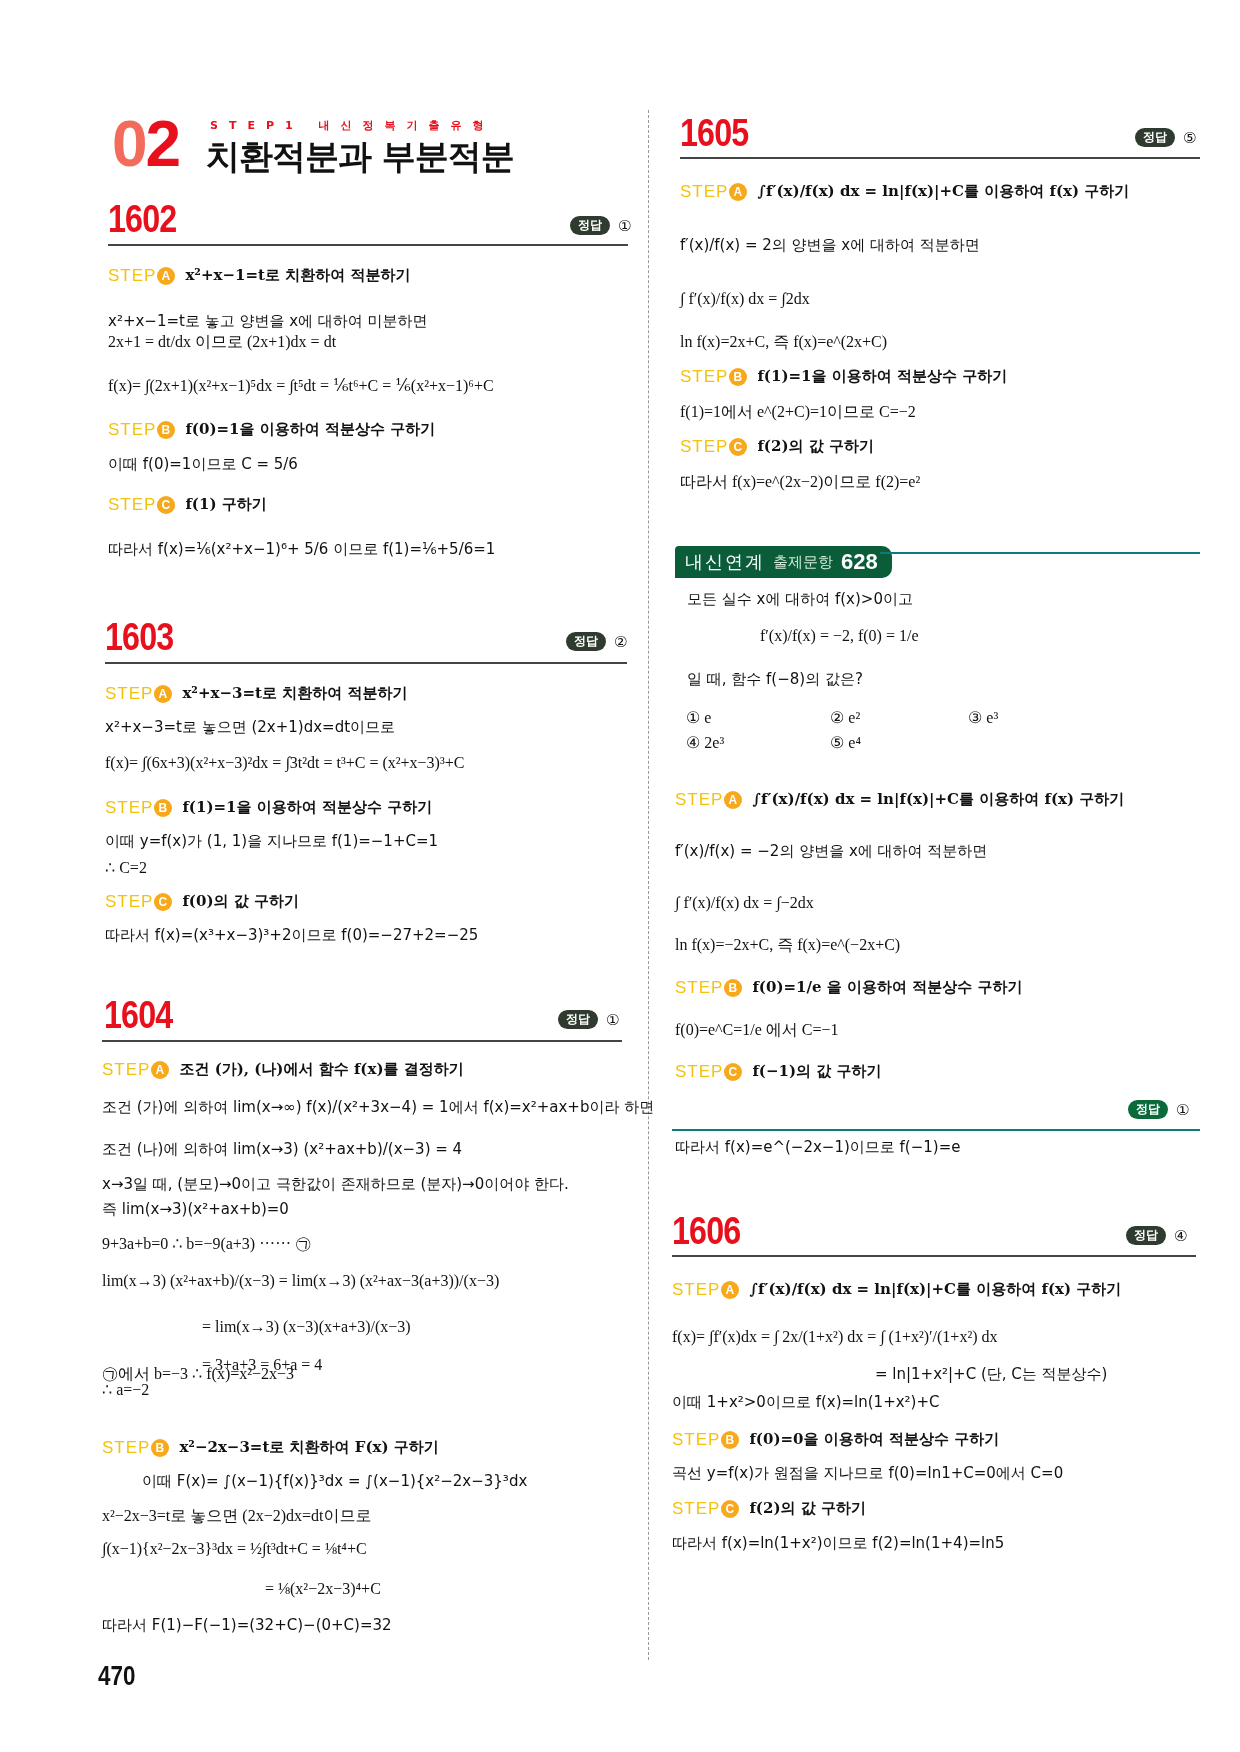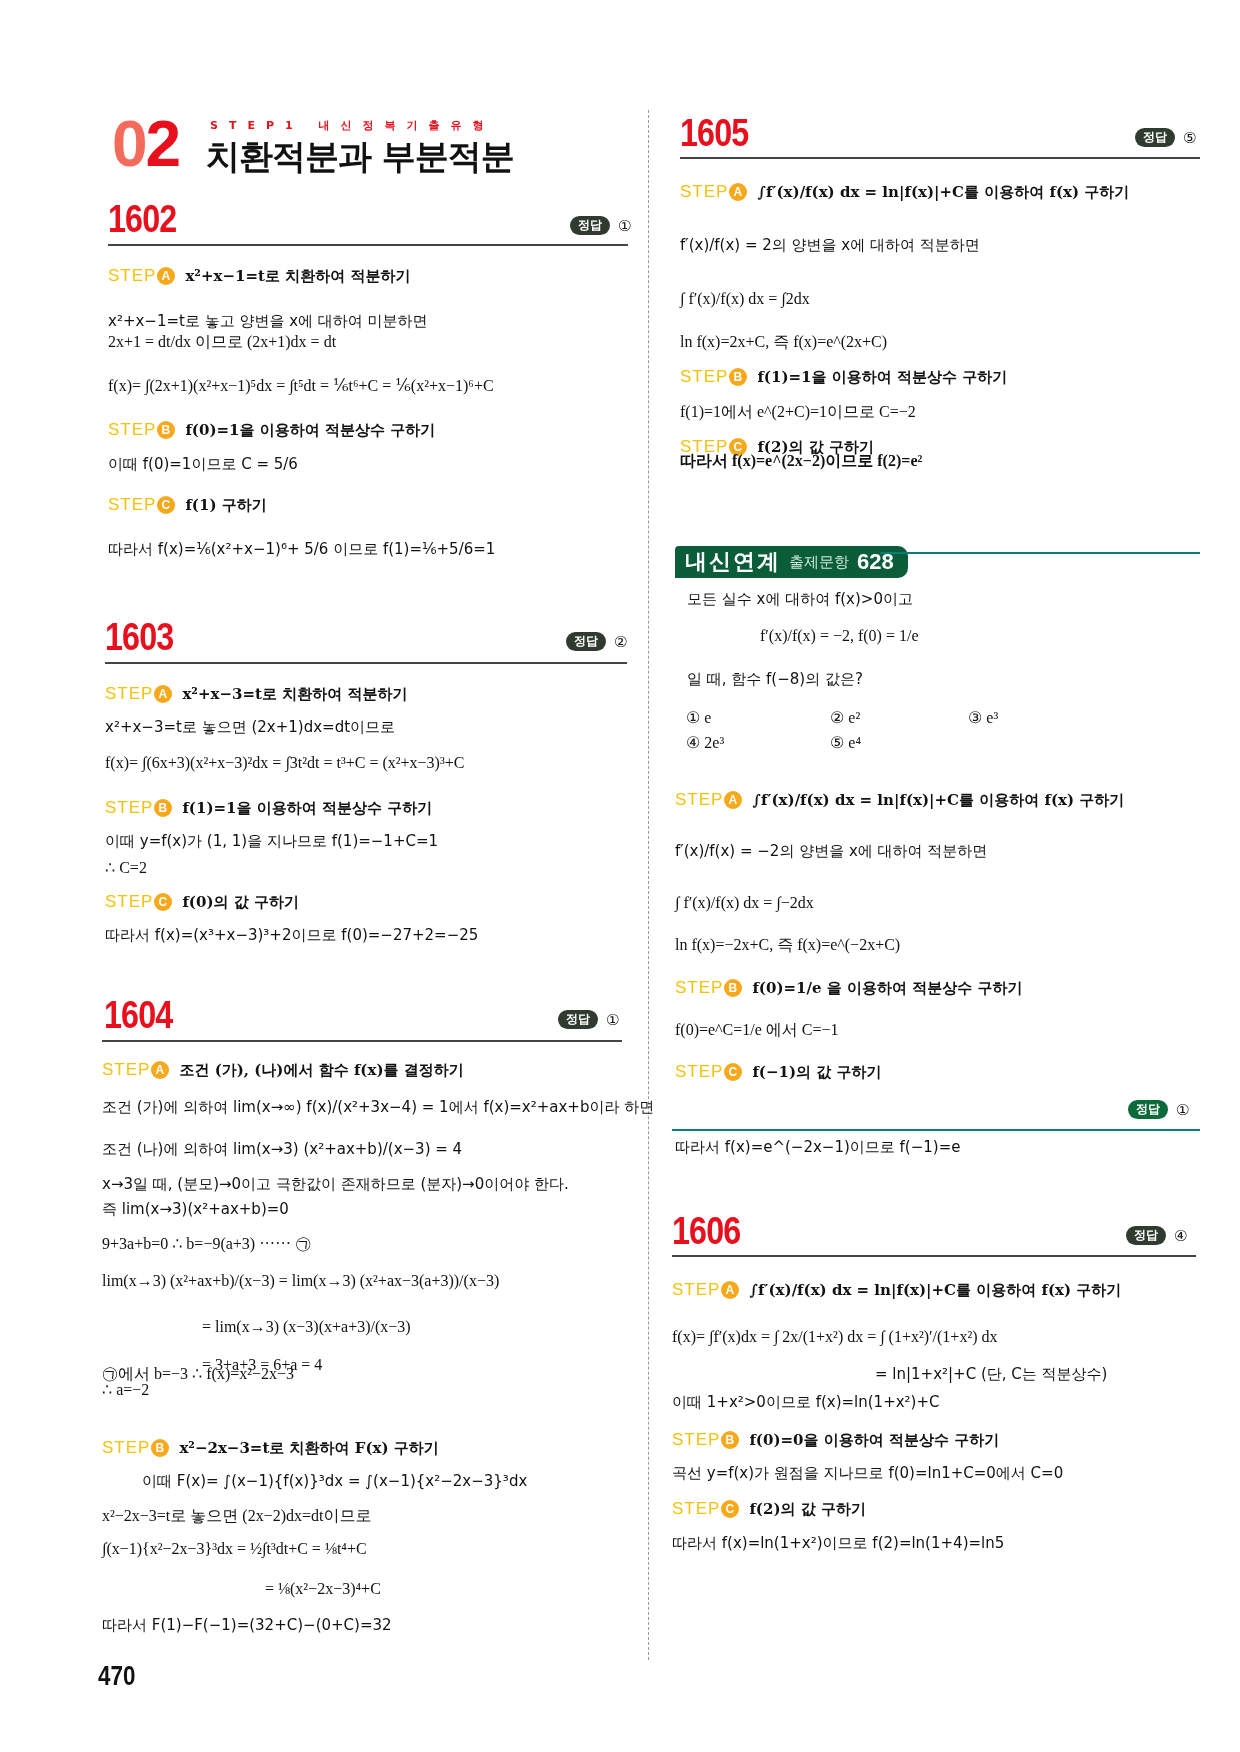--- a/index.html
+++ b/index.html
@@ -15,7 +15,7 @@
   .ans{display:flex;align-items:center;gap:8px;font-size:15px;}
   .ans .pill{background:#2f3b2f;color:#fff;font-size:12px;border-radius:10px;padding:1px 8px;font-weight:bold;}
   .ans .pill.green{background:#0b6a3a;}
-  .step{display:flex;align-items:center;gap:10px;white-space:nowrap;font-size:15px;}
+  .step{display:flex;gap:10px;white-space:nowrap;font-size:15px;}
   .step .tag{color:#f4c20d;font-family:"Liberation Sans",sans-serif;font-size:17px;letter-spacing:1px;display:flex;align-items:center;}
   .step .badge{display:inline-flex;align-items:center;justify-content:center;width:18px;height:18px;border-radius:50%;background:#f7a81b;color:#fff;font-size:12px;font-weight:bold;margin-left:1px;}
   .step .title{font-weight:bold;font-family:"DejaVu Serif","Liberation Serif",serif;}

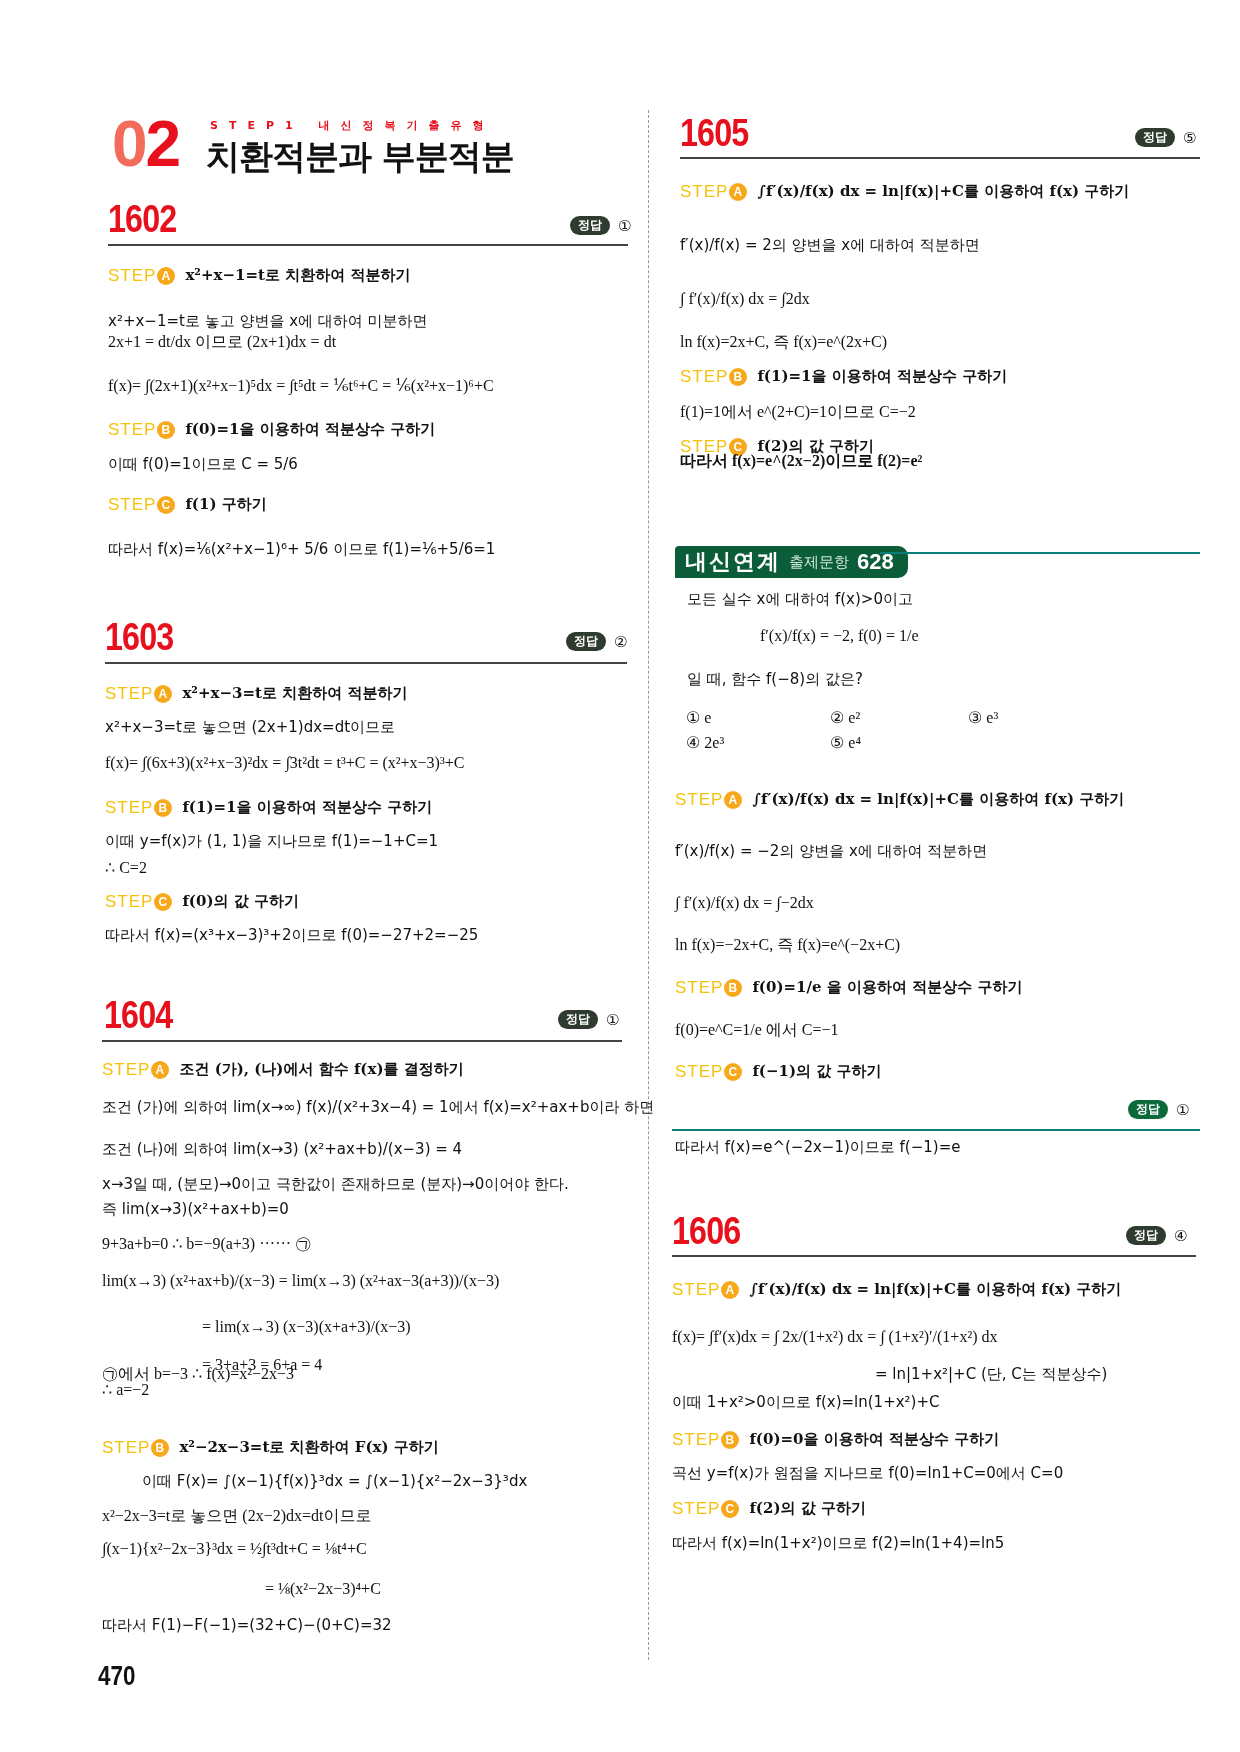--- a/index.html
+++ b/index.html
@@ -172,7 +172,7 @@
     </span>
     <span class="title">f(2)의 값 구하기</span>
   </div>
-<div class="abs line" style="left:680px;top:451px;font-weight:bold;">따라서 f(x)=e^(2x−2)이므로 f(2)=e²</div>
+<div class="abs line" style="left:680px;top:472px;">따라서 f(x)=e^(2x−2)이므로 f(2)=e²</div>
 
 <div class="abs box628">
     <span class="a">내신연계</span>

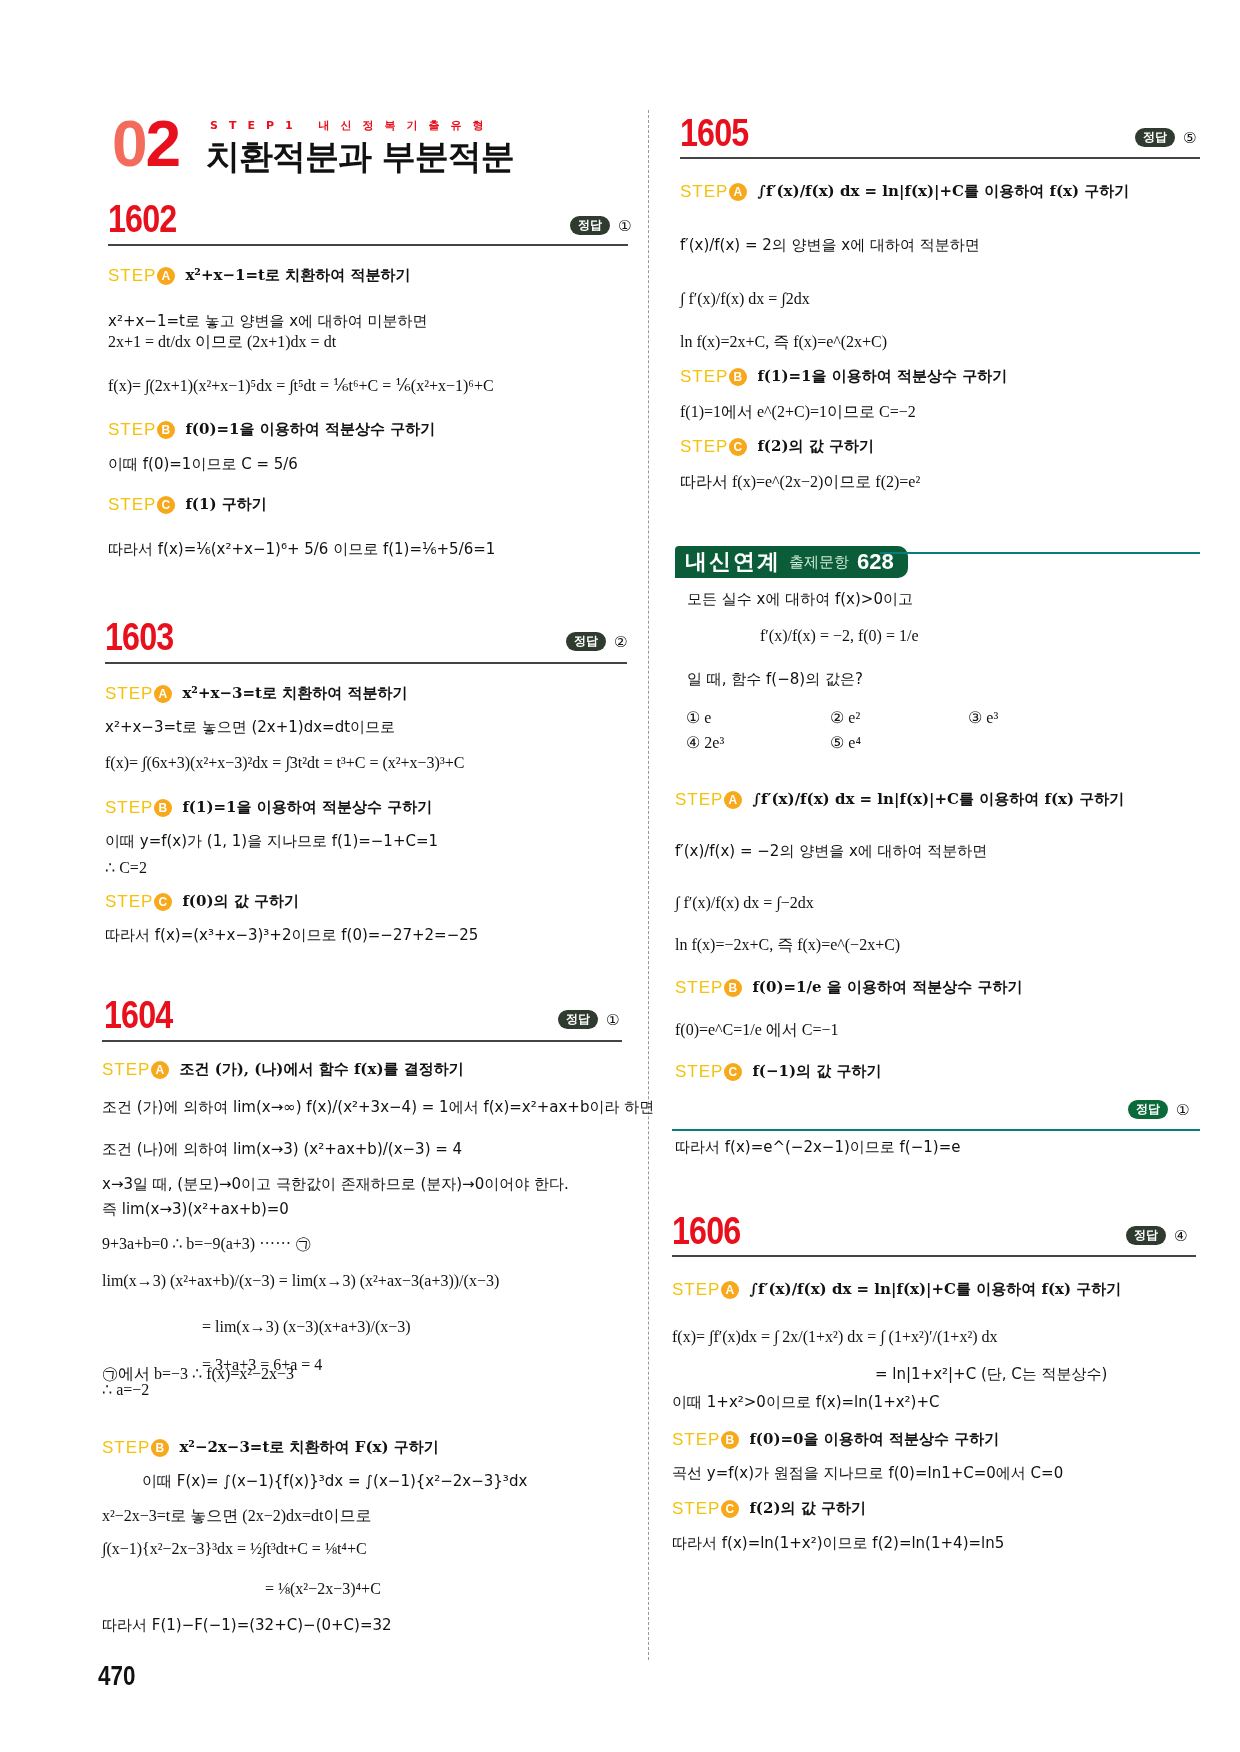--- a/index.html
+++ b/index.html
@@ -23,7 +23,7 @@
   .line.k{font-family:"DejaVu Sans",sans-serif;font-size:15px;}
   .divider{left:648px;top:110px;width:0;height:1550px;border-left:1px dashed #999;}
   .box628{left:675px;top:546px;height:32px;background:#0b5d3a;color:#fff;border-radius:4px 10px 10px 0;display:flex;align-items:center;padding:0 14px 0 10px;gap:8px;white-space:nowrap;}
-  .box628 .a{font-weight:bold;font-size:22px;letter-spacing:2px;}
+  .box628 .a{font-weight:normal;font-size:18px;letter-spacing:2px;}
   .box628 .b{font-size:15px;color:#cfe8d6;}
   .box628 .c{font-weight:bold;font-size:22px;font-family:"Liberation Sans",sans-serif;}
   .tealline{height:2px;background:#0a7d7a;}

